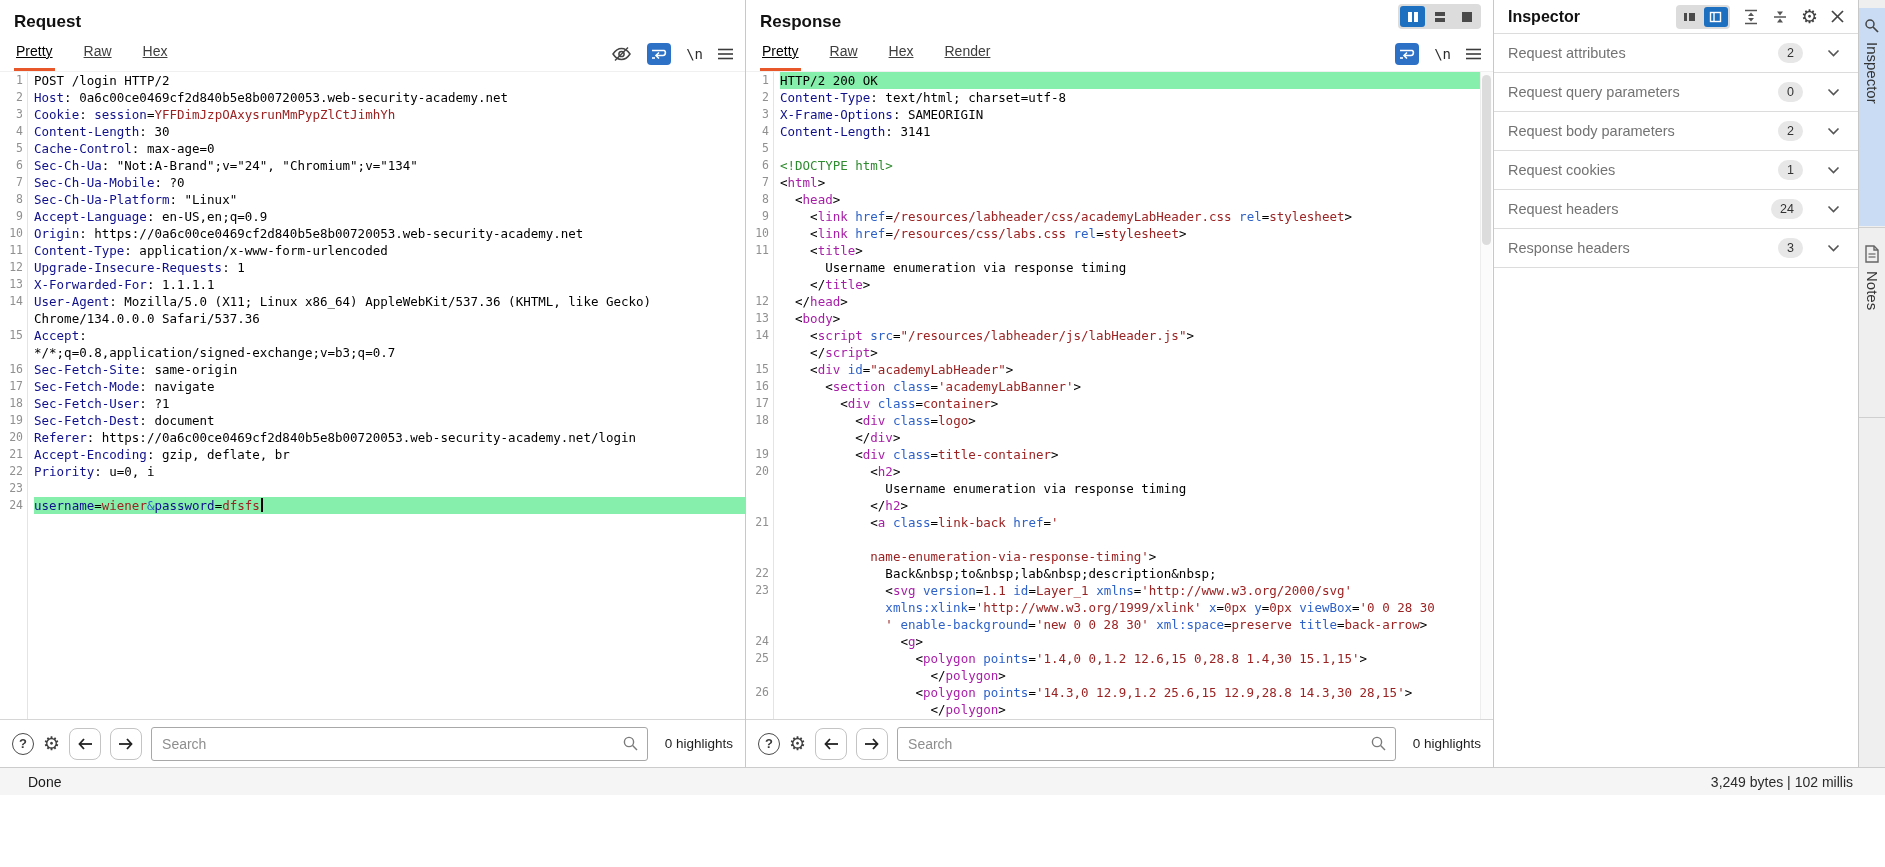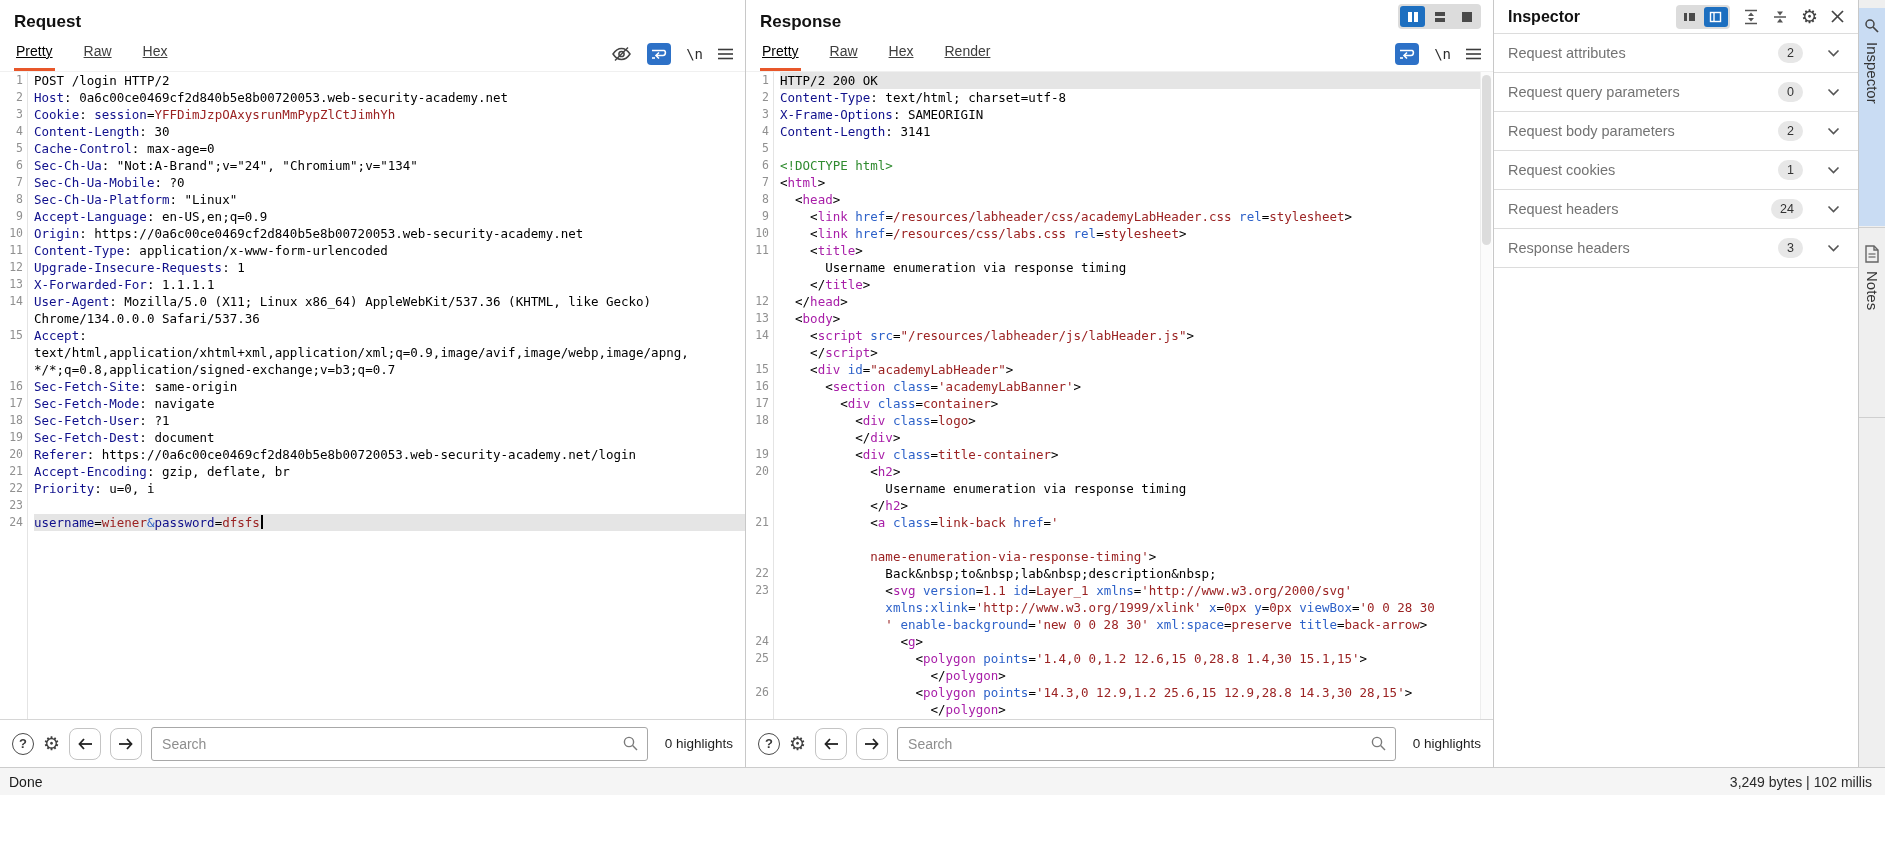--- a/index.html
+++ b/index.html
@@ -34,7 +34,7 @@
   .ed-num { position:absolute; left:0; top:0; width:23px; text-align:right;
             font-size:11.5px; color:#909090; }
   .ed-txt { display:block; margin-left:34px; height:17px; }
-  .ed-row.hl .ed-txt { background:#e5e5e5; }
+  .ed-row.hl .ed-txt { background:#86efac; }
   .c-k { color:#000000; }
   .c-h { color:#10108c; }
   .c-v { color:#9b2222; }

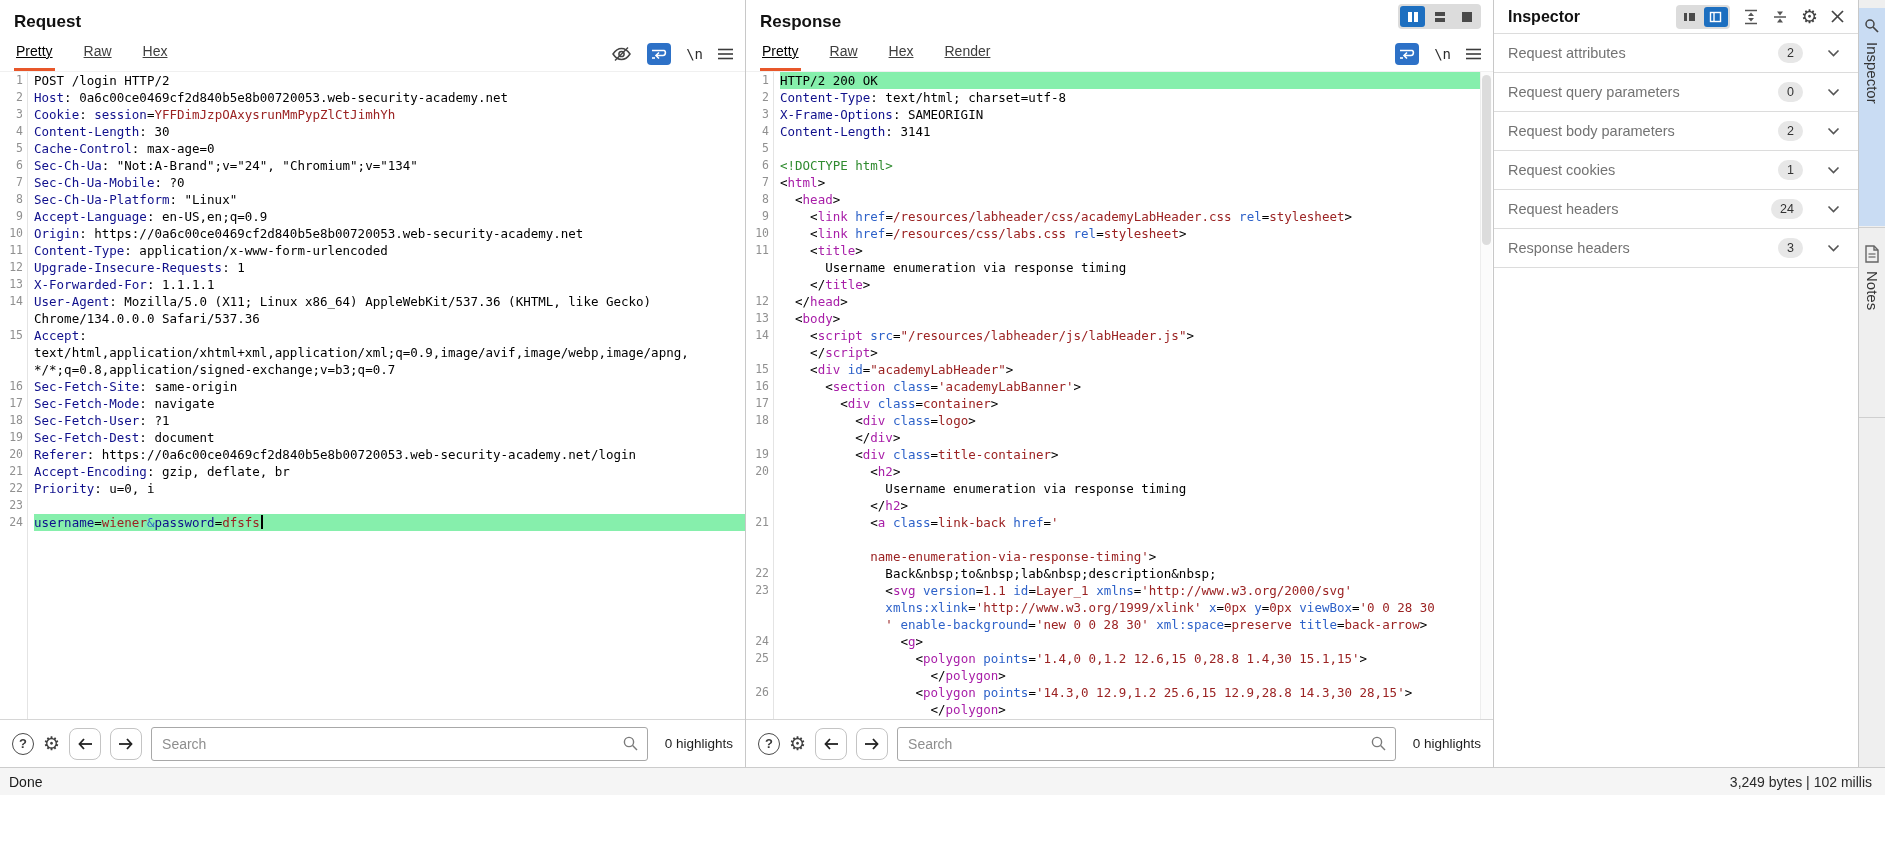--- a/index.html
+++ b/index.html
@@ -150,7 +150,6 @@
           <div class="ed-row"><span class="ed-num">14</span><span class="ed-txt"><span class="c-h">User-Agent</span><span class="c-k">: Mozilla/5.0 (X11; Linux x86_64) AppleWebKit/537.36 (KHTML, like Gecko)</span></span></div>
           <div class="ed-row"><span class="ed-num"></span><span class="ed-txt"><span class="c-k">Chrome/134.0.0.0 Safari/537.36</span></span></div>
           <div class="ed-row"><span class="ed-num">15</span><span class="ed-txt"><span class="c-h">Accept</span><span class="c-k">:</span></span></div>
-          <div class="ed-row"><span class="ed-num"></span><span class="ed-txt"><span class="c-k">text/html,application/xhtml+xml,application/xml;q=0.9,image/avif,image/webp,image/apng,</span></span></div>
           <div class="ed-row"><span class="ed-num"></span><span class="ed-txt"><span class="c-k">*/*;q=0.8,application/signed-exchange;v=b3;q=0.7</span></span></div>
           <div class="ed-row"><span class="ed-num">16</span><span class="ed-txt"><span class="c-h">Sec-Fetch-Site</span><span class="c-k">: same-origin</span></span></div>
           <div class="ed-row"><span class="ed-num">17</span><span class="ed-txt"><span class="c-h">Sec-Fetch-Mode</span><span class="c-k">: navigate</span></span></div>

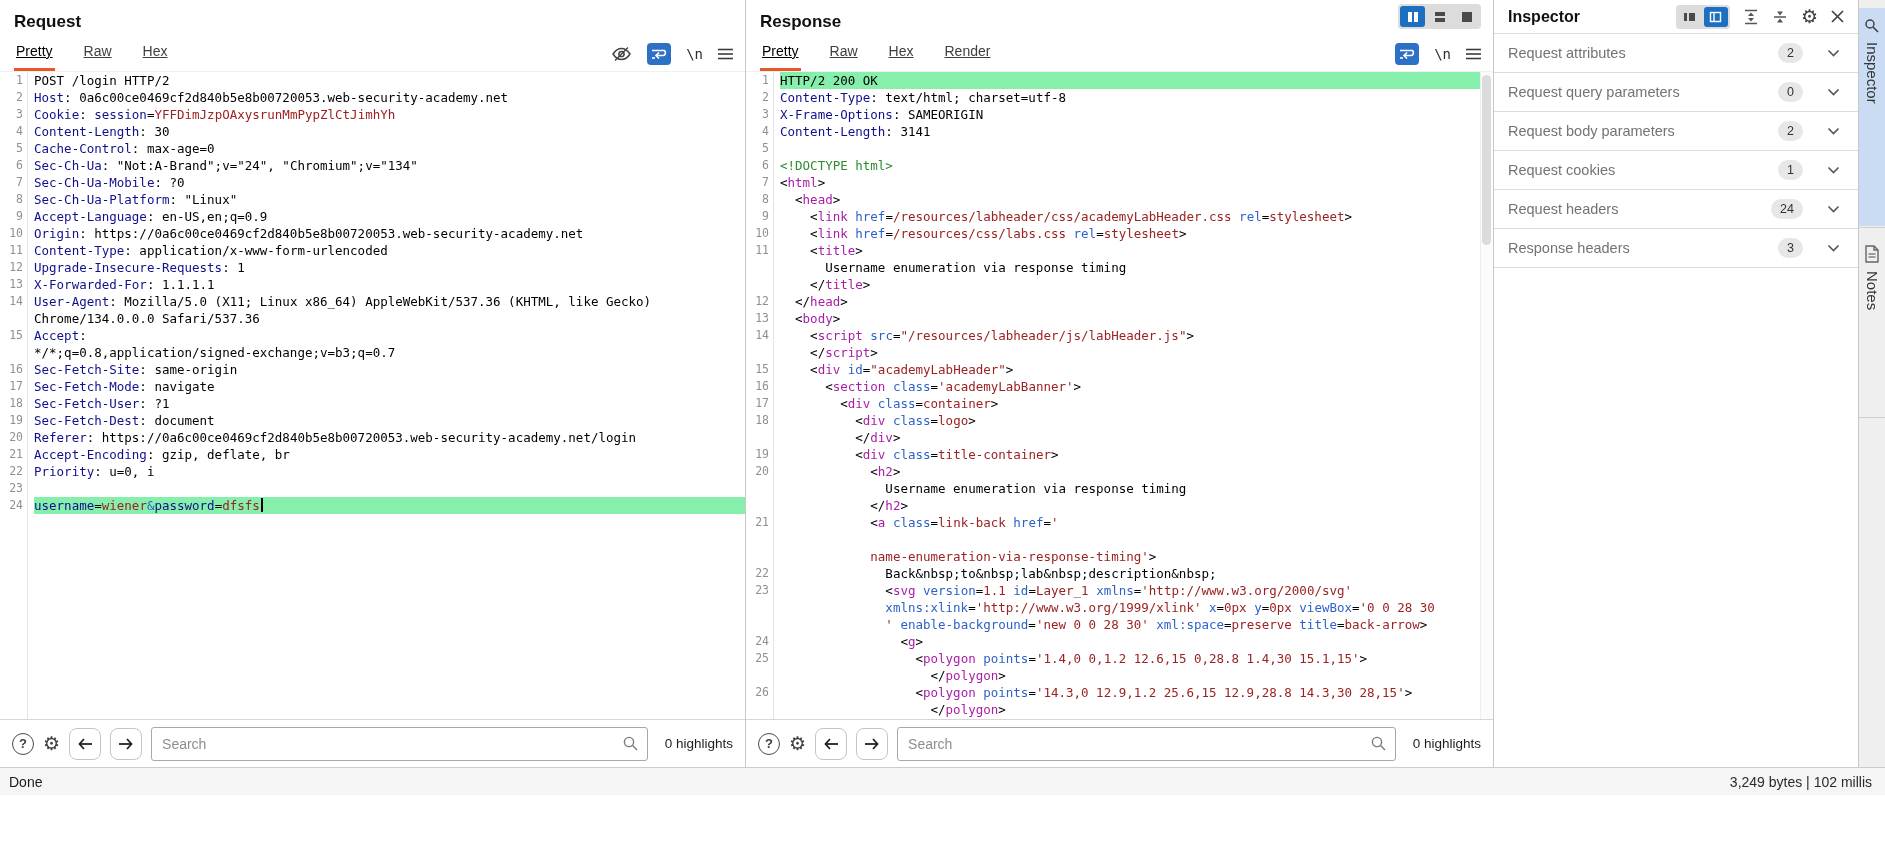--- a/index.html
+++ b/index.html
@@ -88,7 +88,7 @@
 
   
   #status-bar { position:absolute; left:0; right:0; bottom:0; height:28px; background:#f5f5f5;
-                border-top:1px solid #cccccc; display:flex; align-items:center; padding:0 9px; font-size:14px; }
+                border-top:1px solid #cccccc; display:flex; align-items:center; padding:0 28px; font-size:14px; }
   #status-right { margin-left:auto; color:#2a2a2a; padding-right:4px; }
 
   svg { display:block; }

